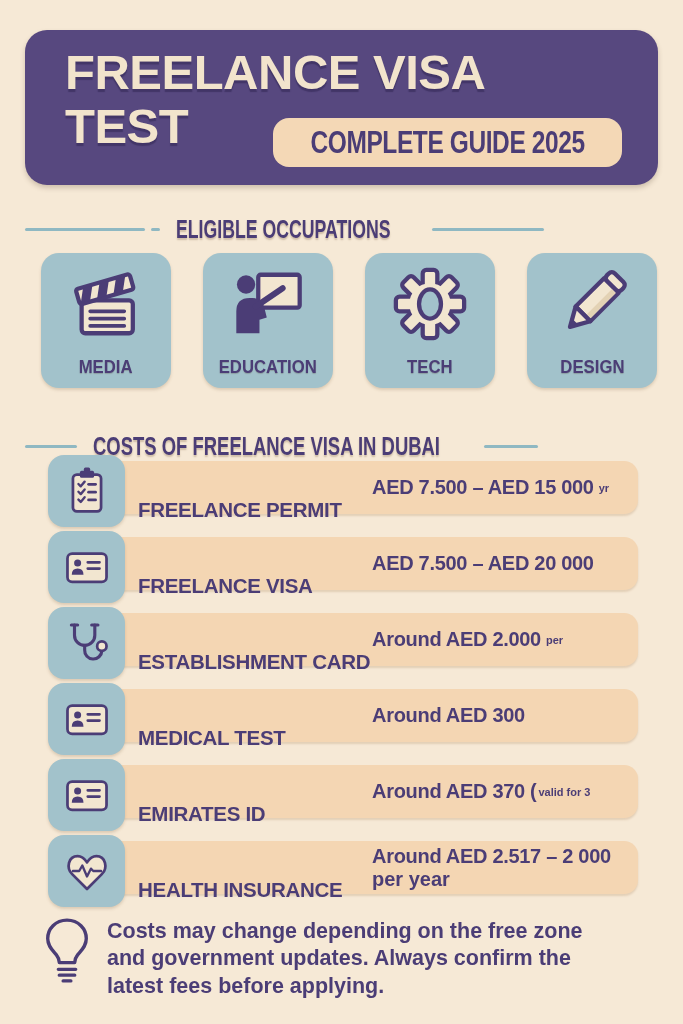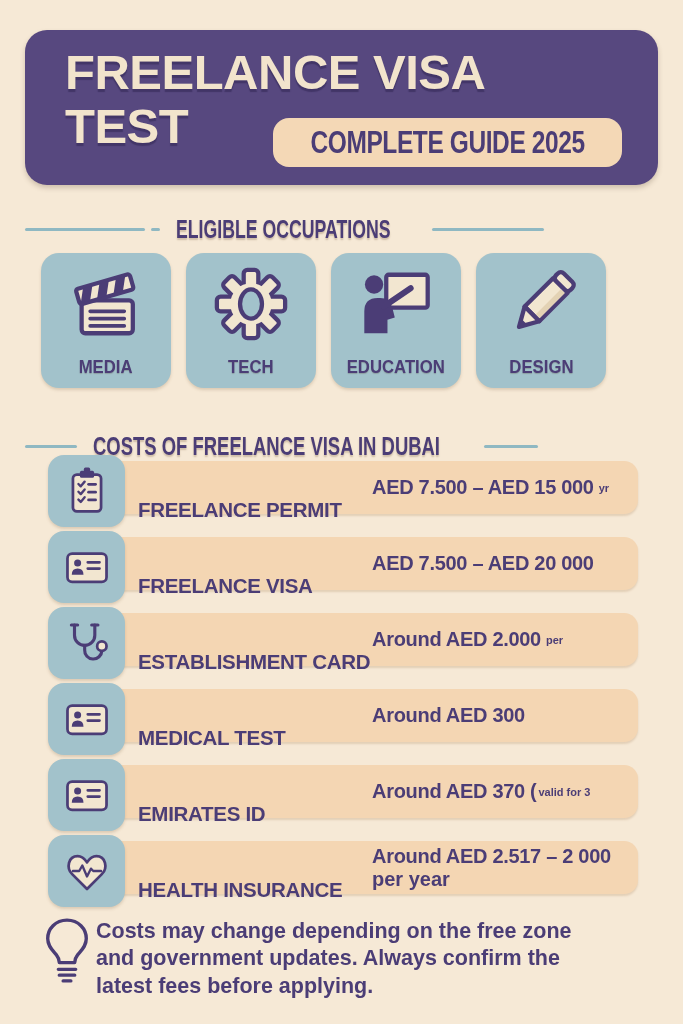--- a/index.html
+++ b/index.html
@@ -40,7 +40,7 @@
   #costs-head .sec-title-inner { transform:scaleX(.71); }
 
   
-  .cards { position:absolute; left:41px; top:253px; display:flex; gap:15px; }
+  .cards { position:absolute; left:41px; top:253px; display:flex; gap:32px; }
   .card { width:130px; height:135px; background:#a2c2cb; border-radius:18px;
           display:flex; flex-direction:column; align-items:center;
           box-shadow:0 2px 3px rgba(140,110,80,.25); }

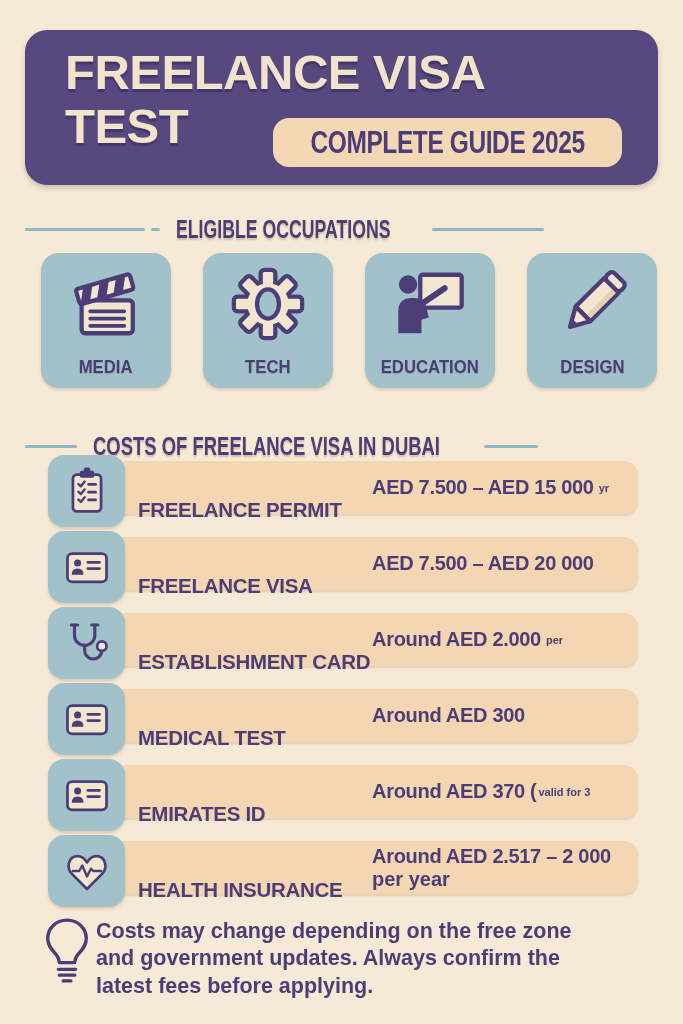--- a/index.html
+++ b/index.html
@@ -111,6 +111,16 @@
 
     <div class="card">
       <svg width="78" height="78" viewBox="0 0 64 64">
+        <rect class="ol" x="24" y="8" width="34" height="27" rx="2"></rect>
+        <circle class="sld" cx="14" cy="16" r="7.5"></circle>
+        <path class="sld" d="M6 56 V38 q0-11 11-11 h2 q8 0 10 8 l2 8 -6 2 V56 Z"></path>
+        <path class="ln" stroke-width="5" d="M22 34 L44 19"></path>
+      </svg>
+      <span class="card-label-outer"><span class="card-label">EDUCATION</span></span>
+    </div>
+
+    <div class="card">
+      <svg width="78" height="78" viewBox="0 0 64 64">
         <g>
           <rect class="ol" x="26" y="4" width="12" height="56" rx="3"></rect>
           <rect class="ol" x="26" y="4" width="12" height="56" rx="3" transform="rotate(45 32 32)"></rect>
@@ -121,16 +131,6 @@
         <ellipse cx="32" cy="32" rx="9" ry="12" fill="#a2c2cb" stroke="#4b3d76" stroke-width="3.5"></ellipse>
       </svg>
       <span class="card-label-outer"><span class="card-label">TECH</span></span>
-    </div>
-
-    <div class="card">
-      <svg width="78" height="78" viewBox="0 0 64 64">
-        <rect class="ol" x="24" y="8" width="34" height="27" rx="2"></rect>
-        <circle class="sld" cx="14" cy="16" r="7.5"></circle>
-        <path class="sld" d="M6 56 V38 q0-11 11-11 h2 q8 0 10 8 l2 8 -6 2 V56 Z"></path>
-        <path class="ln" stroke-width="5" d="M22 34 L44 19"></path>
-      </svg>
-      <span class="card-label-outer"><span class="card-label">EDUCATION</span></span>
     </div>
 
     <div class="card">

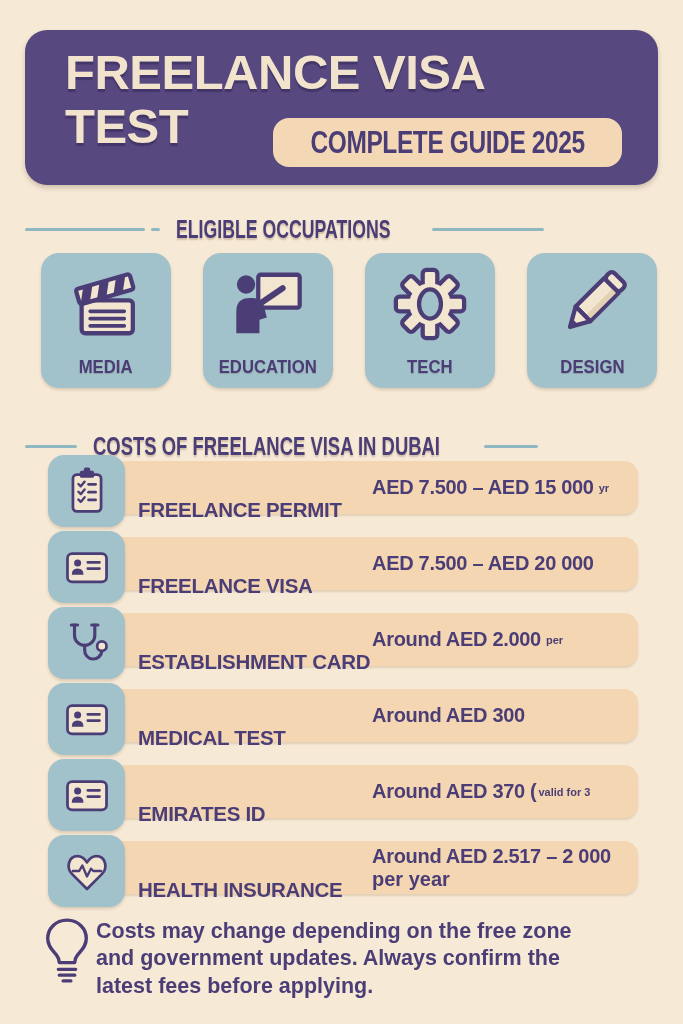--- a/index.html
+++ b/index.html
@@ -68,7 +68,7 @@
   .value-line2 { font-size:20px; font-weight:600; color:#4b3d76; margin-top:2px; }
 
   
-  .note { position:absolute; left:40px; top:916px; display:flex; gap:2px; }
+  .note { position:absolute; left:40px; top:916px; display:flex; gap:13px; }
   .note .txt { width:515px; font-size:21.5px; font-weight:600; color:#4b3d76; line-height:1.27; margin-top:2px; }
 
   svg .ol { stroke:#4b3d76; fill:#f2e6d0; stroke-width:3.5; stroke-linejoin:round; }

